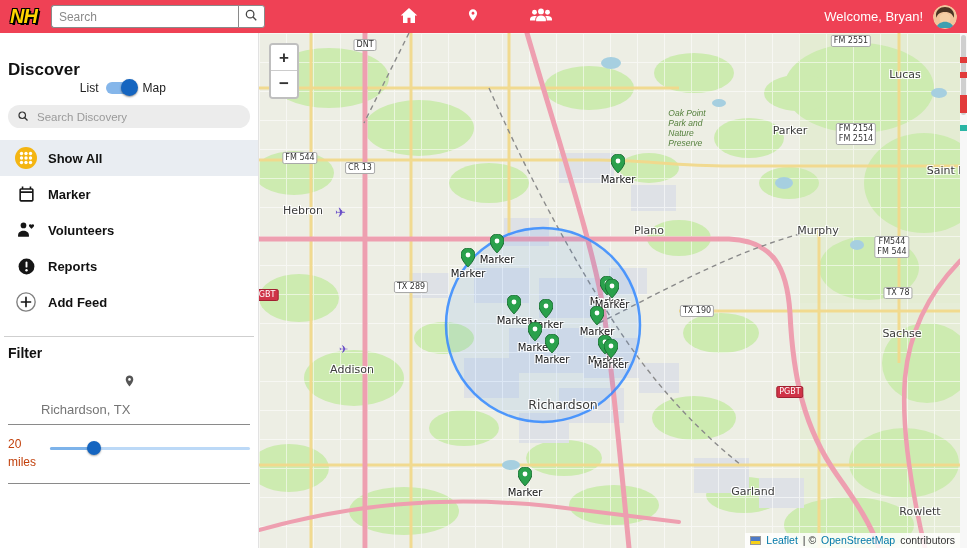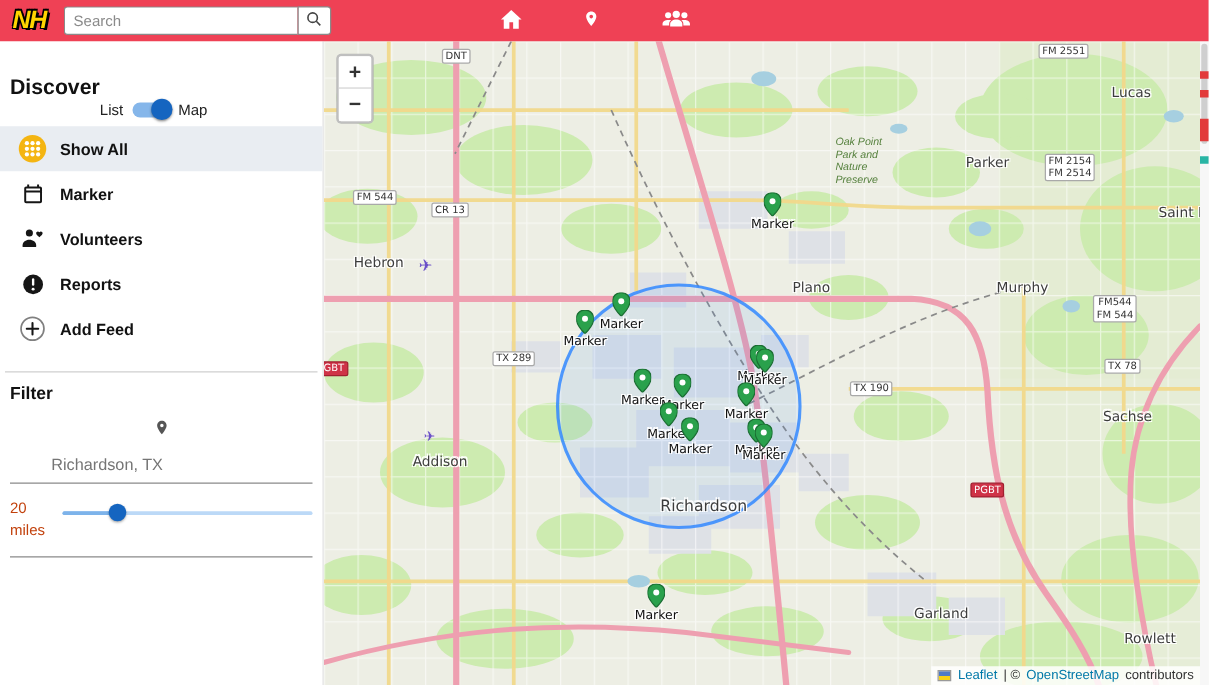--- a/index.html
+++ b/index.html
@@ -136,6 +136,17 @@
       </span>
     </button>
   </nav>
+  <div class="nav-right">
+    <span class="welcome">Welcome, Bryan!</span>
+    <div class="avatar">
+      <svg width="24" height="24" viewBox="0 0 24 24">
+        <circle cx="12" cy="12" r="12" fill="#f2c49b"></circle>
+        <path d="M12 2c-5 0-9 3.5-9 8 0 1 .2 2 .5 2.8C4.5 8.5 8 7 12 7s7.5 1.5 8.5 5.8c.3-.8.5-1.8.5-2.8 0-4.5-4-8-9-8z" fill="#4c3524"></path>
+        <circle cx="12" cy="13.5" r="5.5" fill="#f6cfa6"></circle>
+        <path d="M3 23c1.5-4.2 5-6.3 9-6.3s7.5 2.1 9 6.3z" fill="#3f9fb0"></path>
+      </svg>
+    </div>
+  </div>
 </header>
 
 <aside class="sidebar">

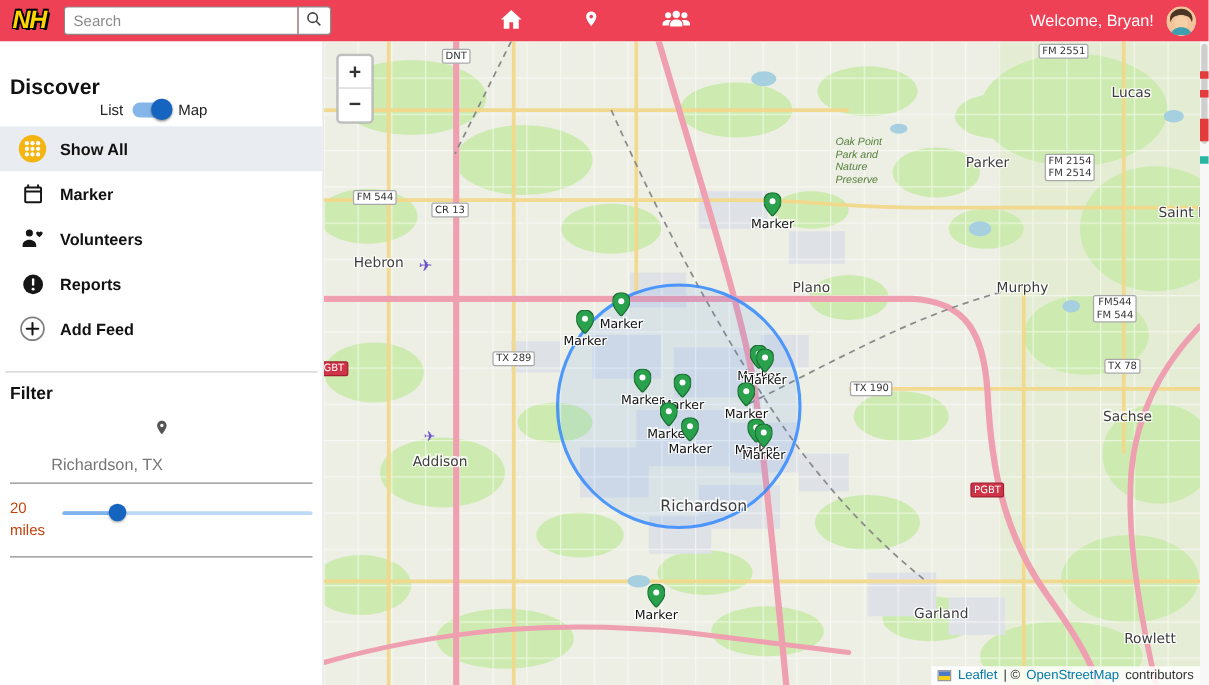--- a/index.html
+++ b/index.html
@@ -160,6 +160,15 @@
       <span>Map</span>
     </div>
   </div>
+  <div class="sb-search">
+    <span>
+      <svg width="12" height="12" viewBox="0 0 24 24" fill="none" stroke="#333" stroke-width="2.4">
+        <circle cx="10.5" cy="10.5" r="6.5"></circle>
+          <path d="M15.5 15.5L21 21"></path>
+        </svg>
+    </span>
+    <input placeholder="Search Discovery" style="">
+  </div>
 
   <div class="menu-item active">
     <span class="mi-icon">

